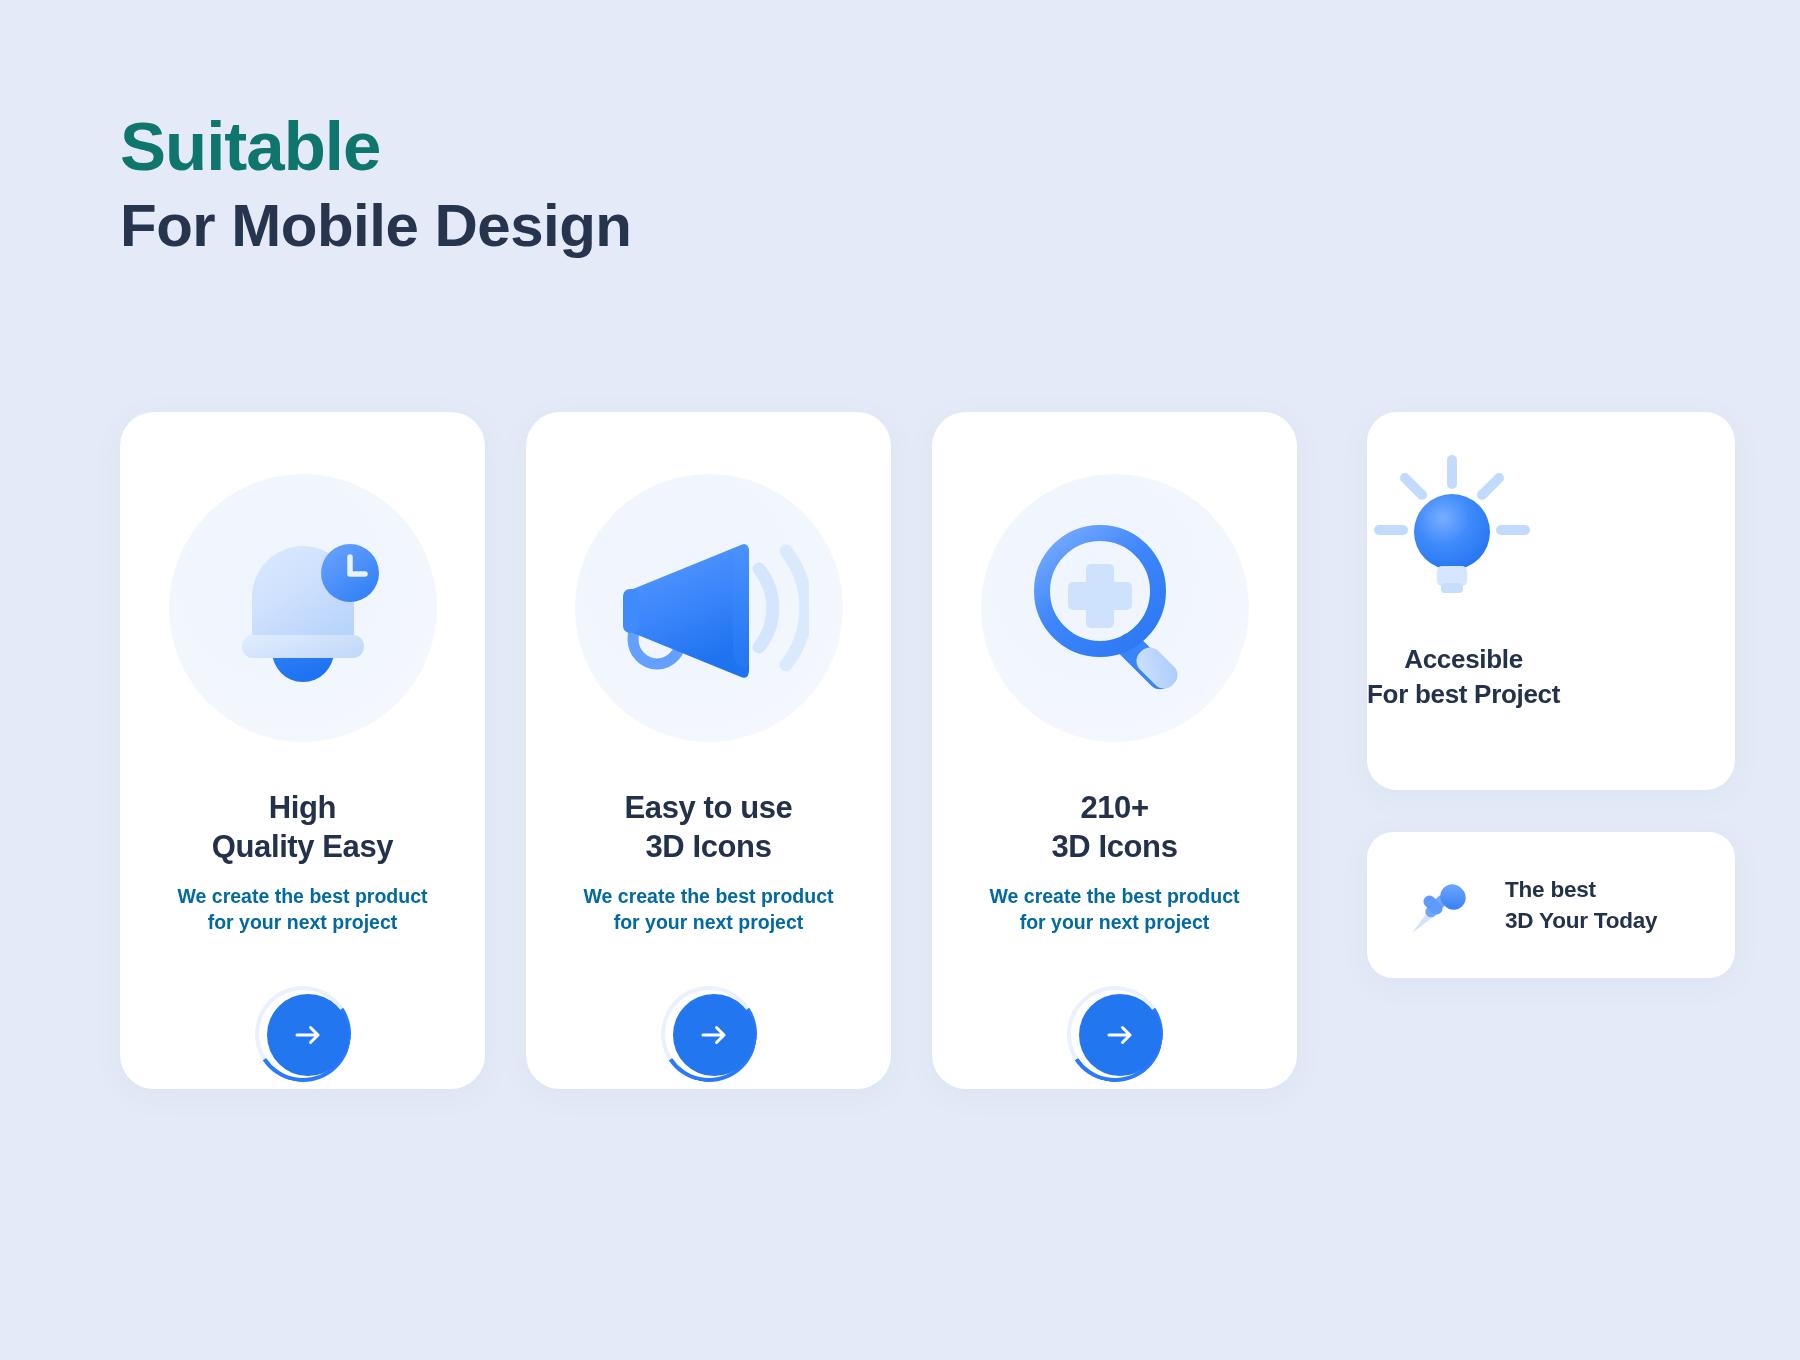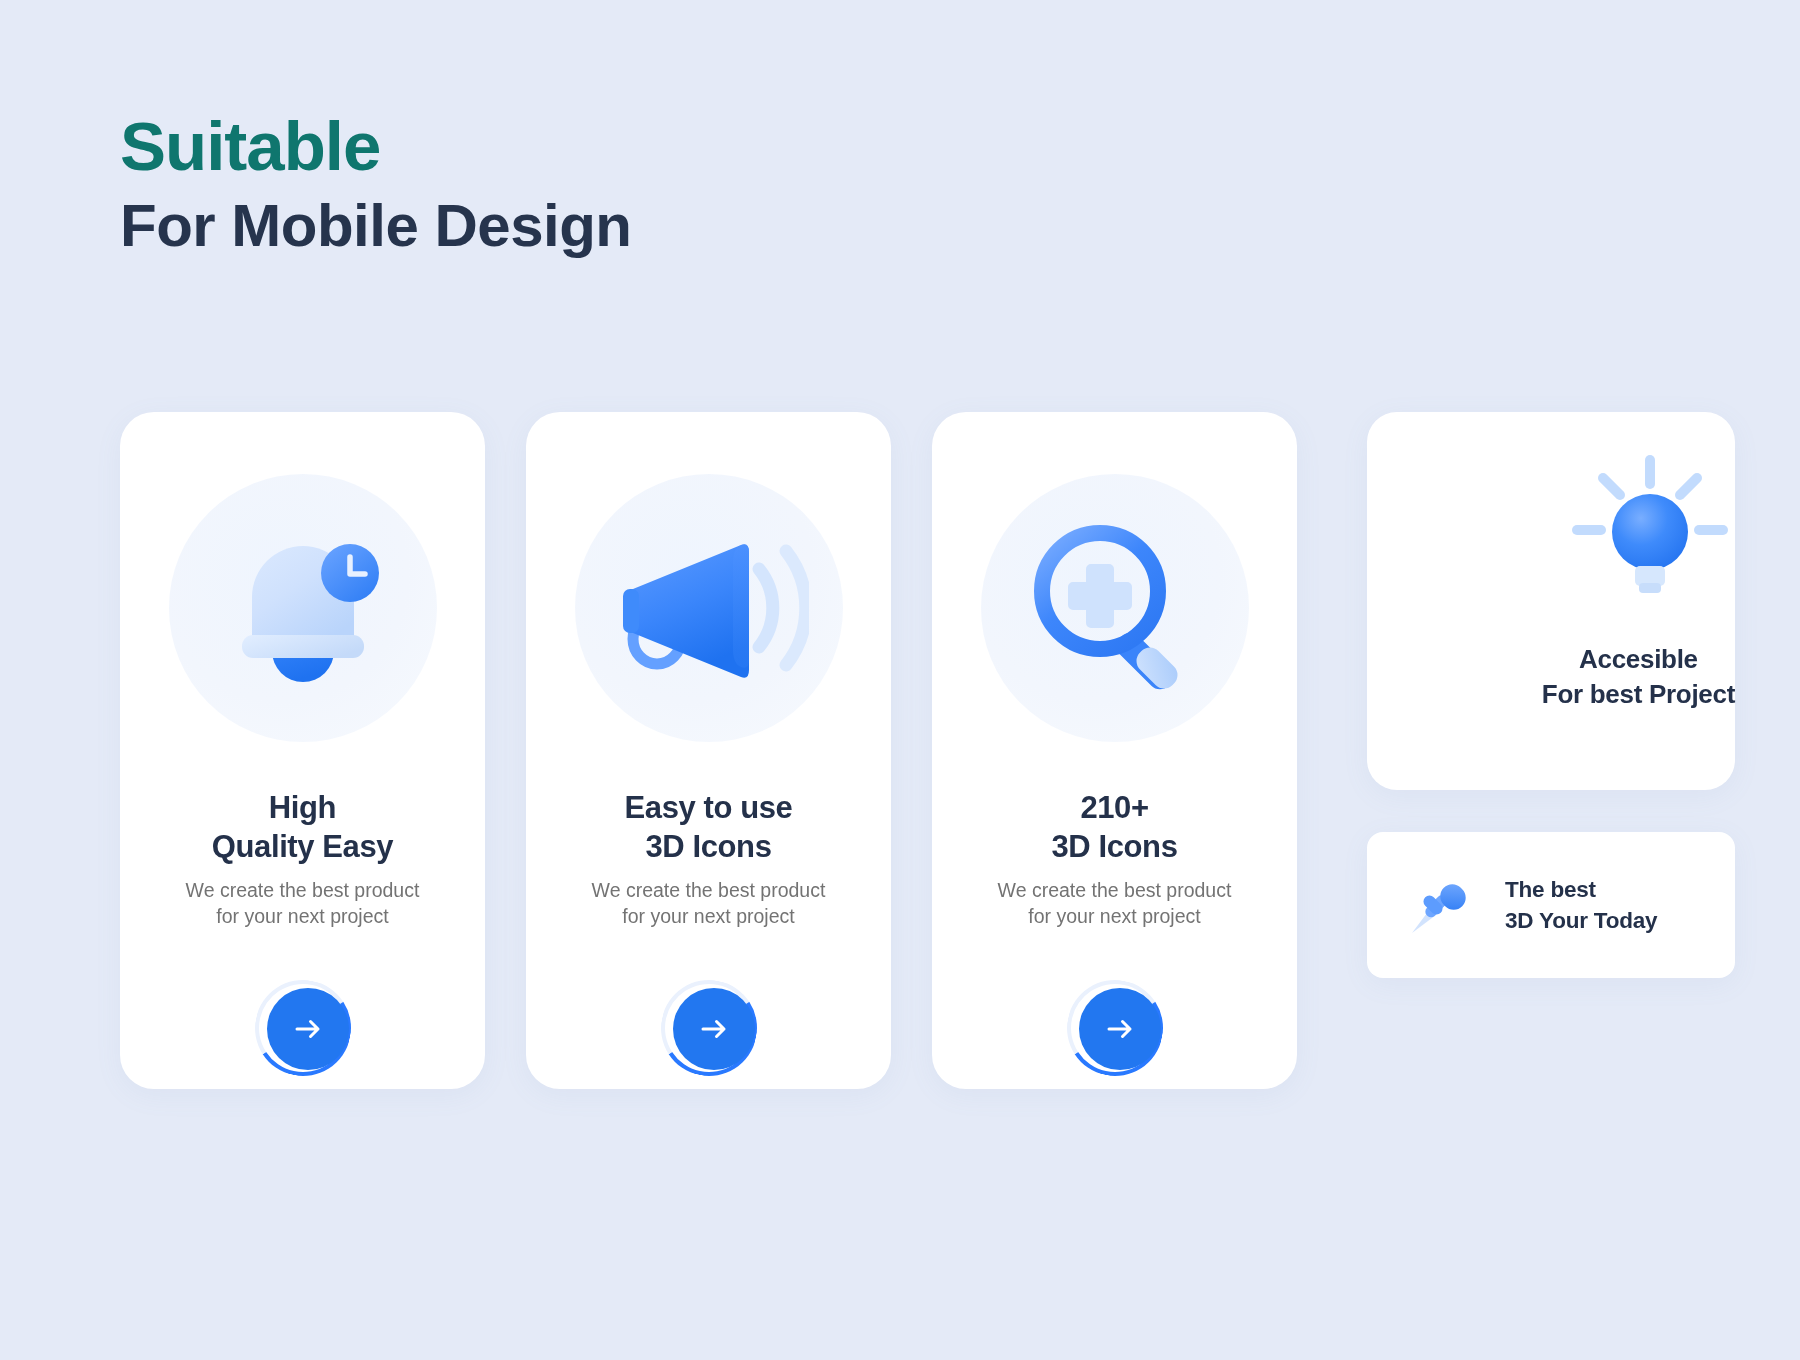--- a/index.html
+++ b/index.html
@@ -67,7 +67,7 @@
   .right-col { position:absolute; left:1367px; top:412px; }
   .rc-big {
     width:368px; height:378px; background:#fff; border-radius:30px;
-    display:flex; flex-direction:column; align-items:flex-end;
+    display:flex; flex-direction:column; align-items:flex-start;
     box-shadow:0 6px 28px rgba(120,145,190,.07);
   }
   .rc-big .bulb-area { margin-top:52px; height:130px; display:flex; align-items:center; justify-content:center; }

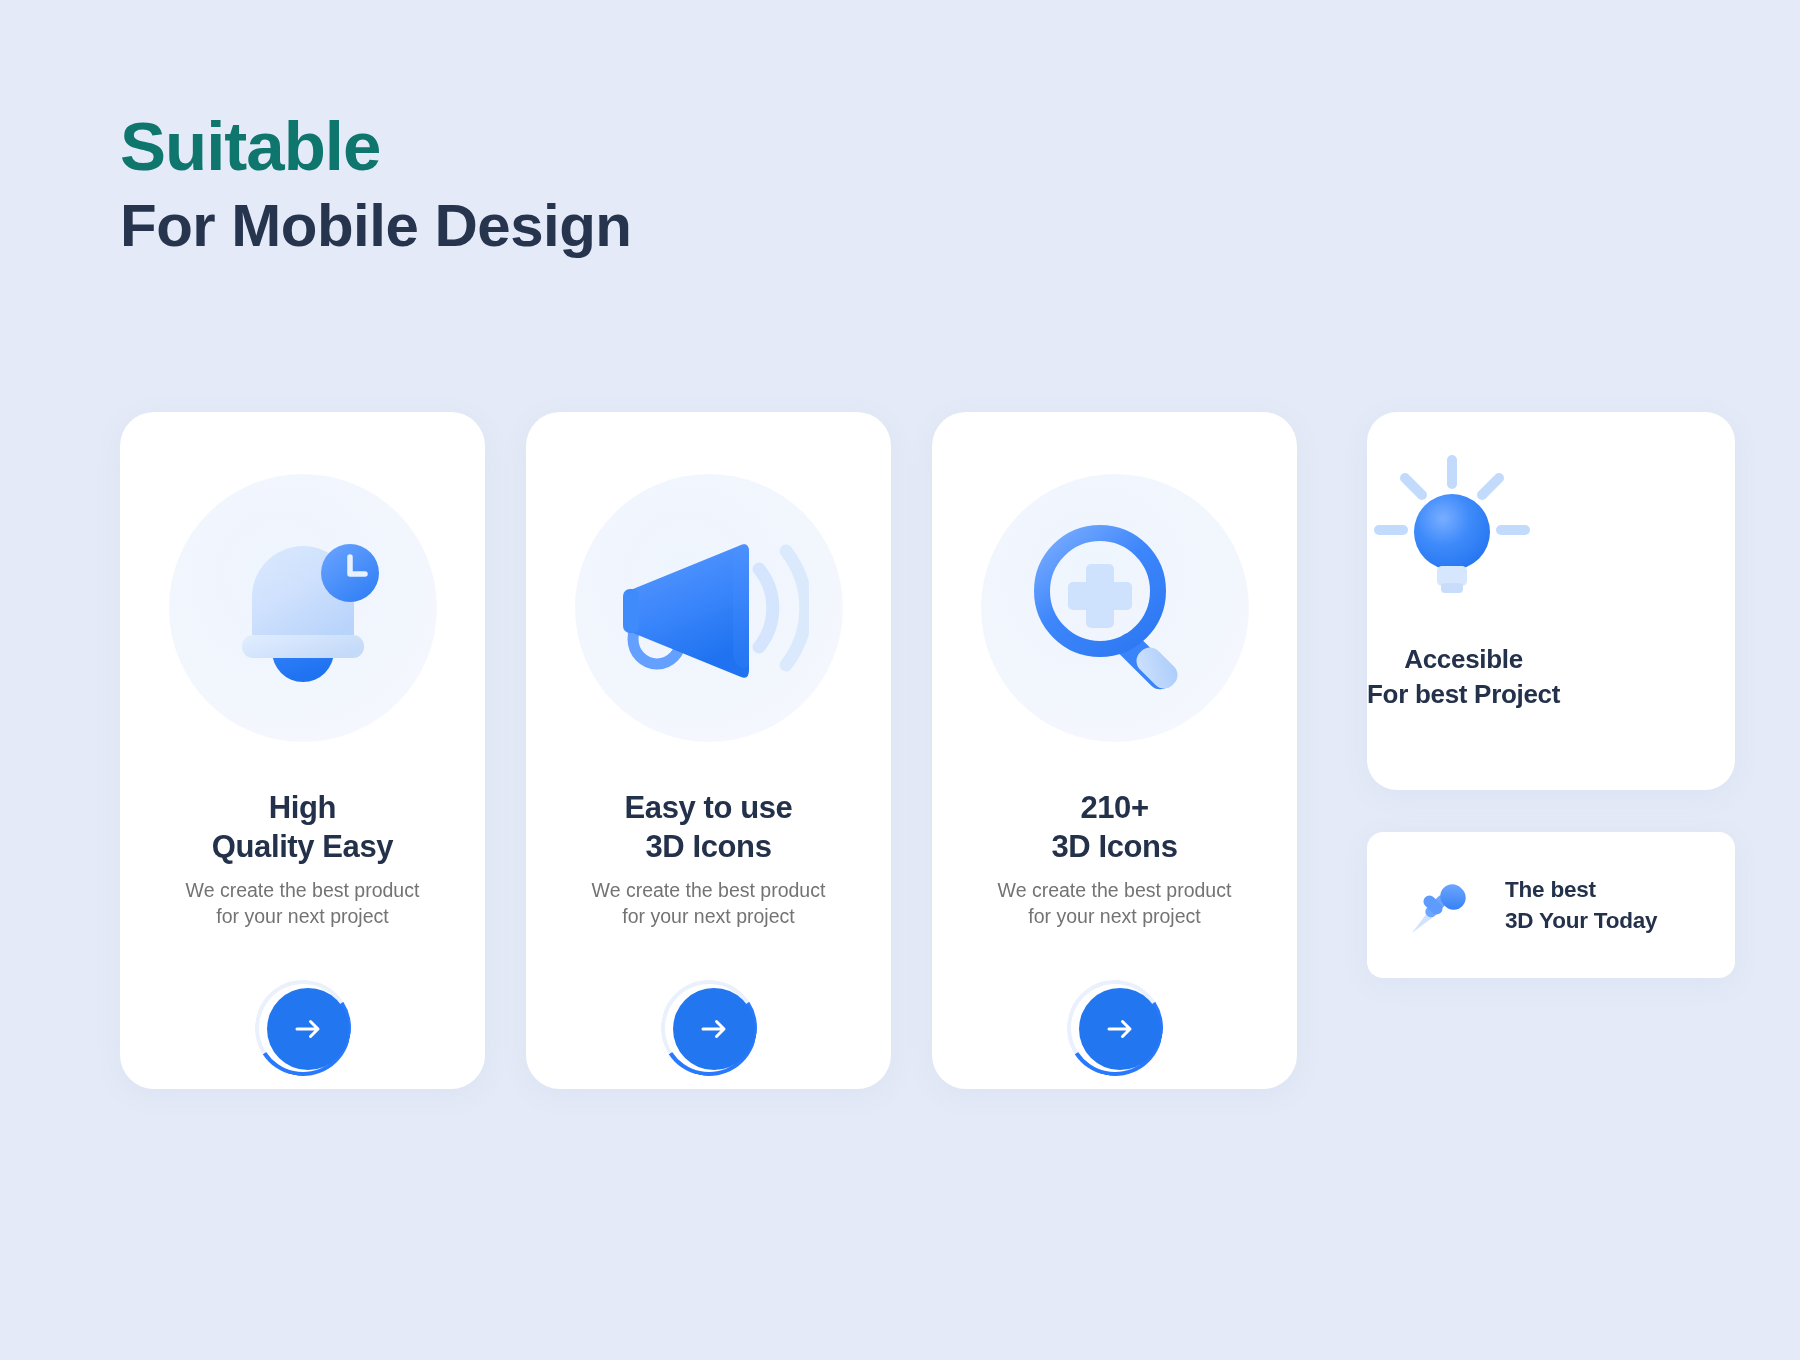--- a/index.html
+++ b/index.html
@@ -40,8 +40,8 @@
     font-size:31px; font-weight:700; line-height:1.26; letter-spacing:-0.4px;
   }
   .card-desc {
-    margin-top:12px; text-align:center; color:#737373;
-    font-size:19.5px; line-height:1.32; font-weight:400;
+    margin-top:18px; text-align:center; color:#0369a1;
+    font-size:19.5px; line-height:1.32; font-weight:700;
   }
 
   

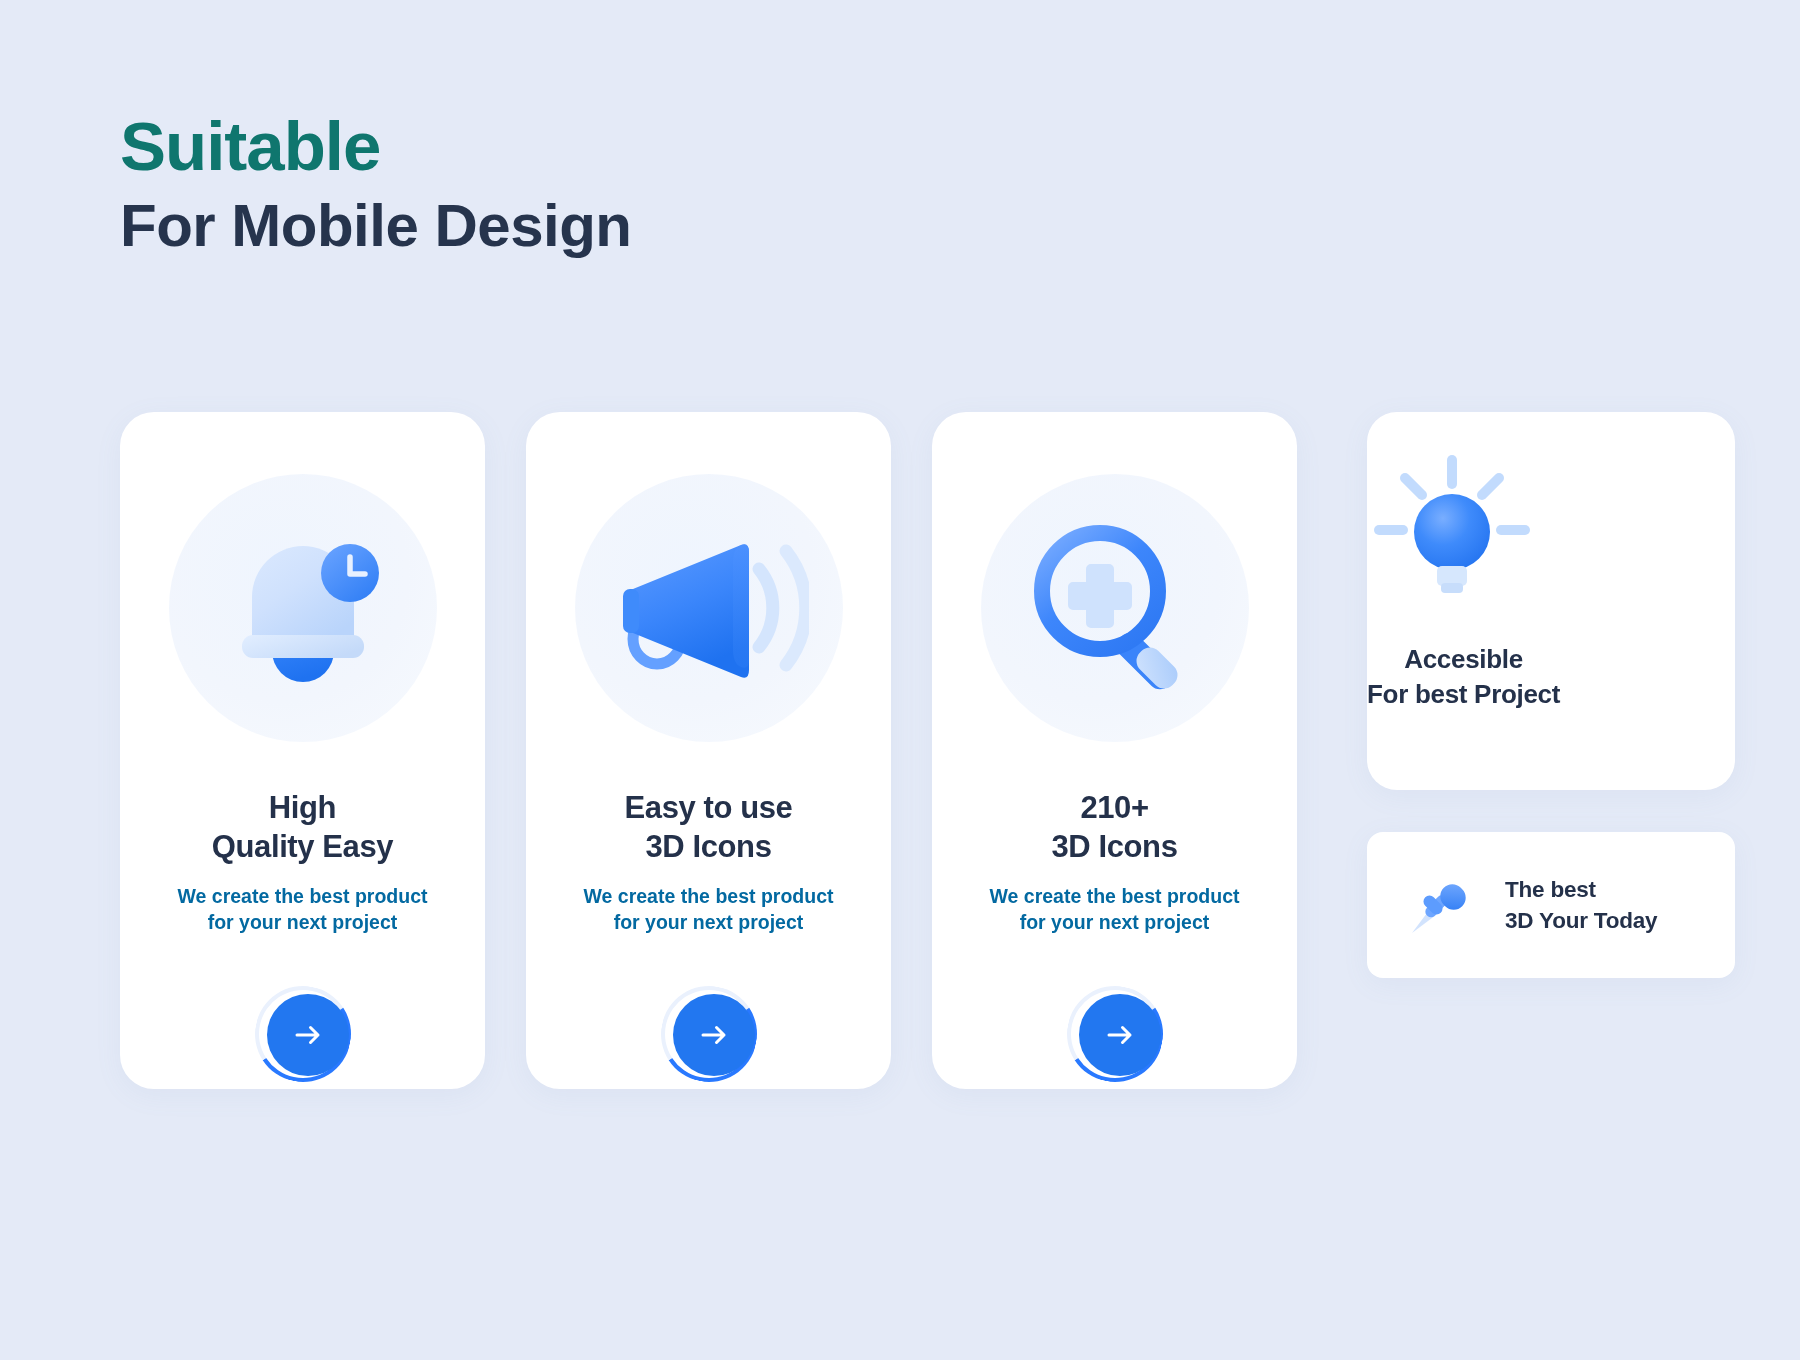--- a/index.html
+++ b/index.html
@@ -76,7 +76,7 @@
     font-size:26px; font-weight:700; line-height:1.34; letter-spacing:-0.3px;
   }
   .rc-small {
-    width:368px; height:146px; background:#fff; border-radius:16px;
+    width:368px; height:146px; background:#fff; border-radius:26px;
     margin-top:42px; display:flex; align-items:center; padding-left:34px; gap:26px;
     box-shadow:0 6px 28px rgba(120,145,190,.07);
   }

